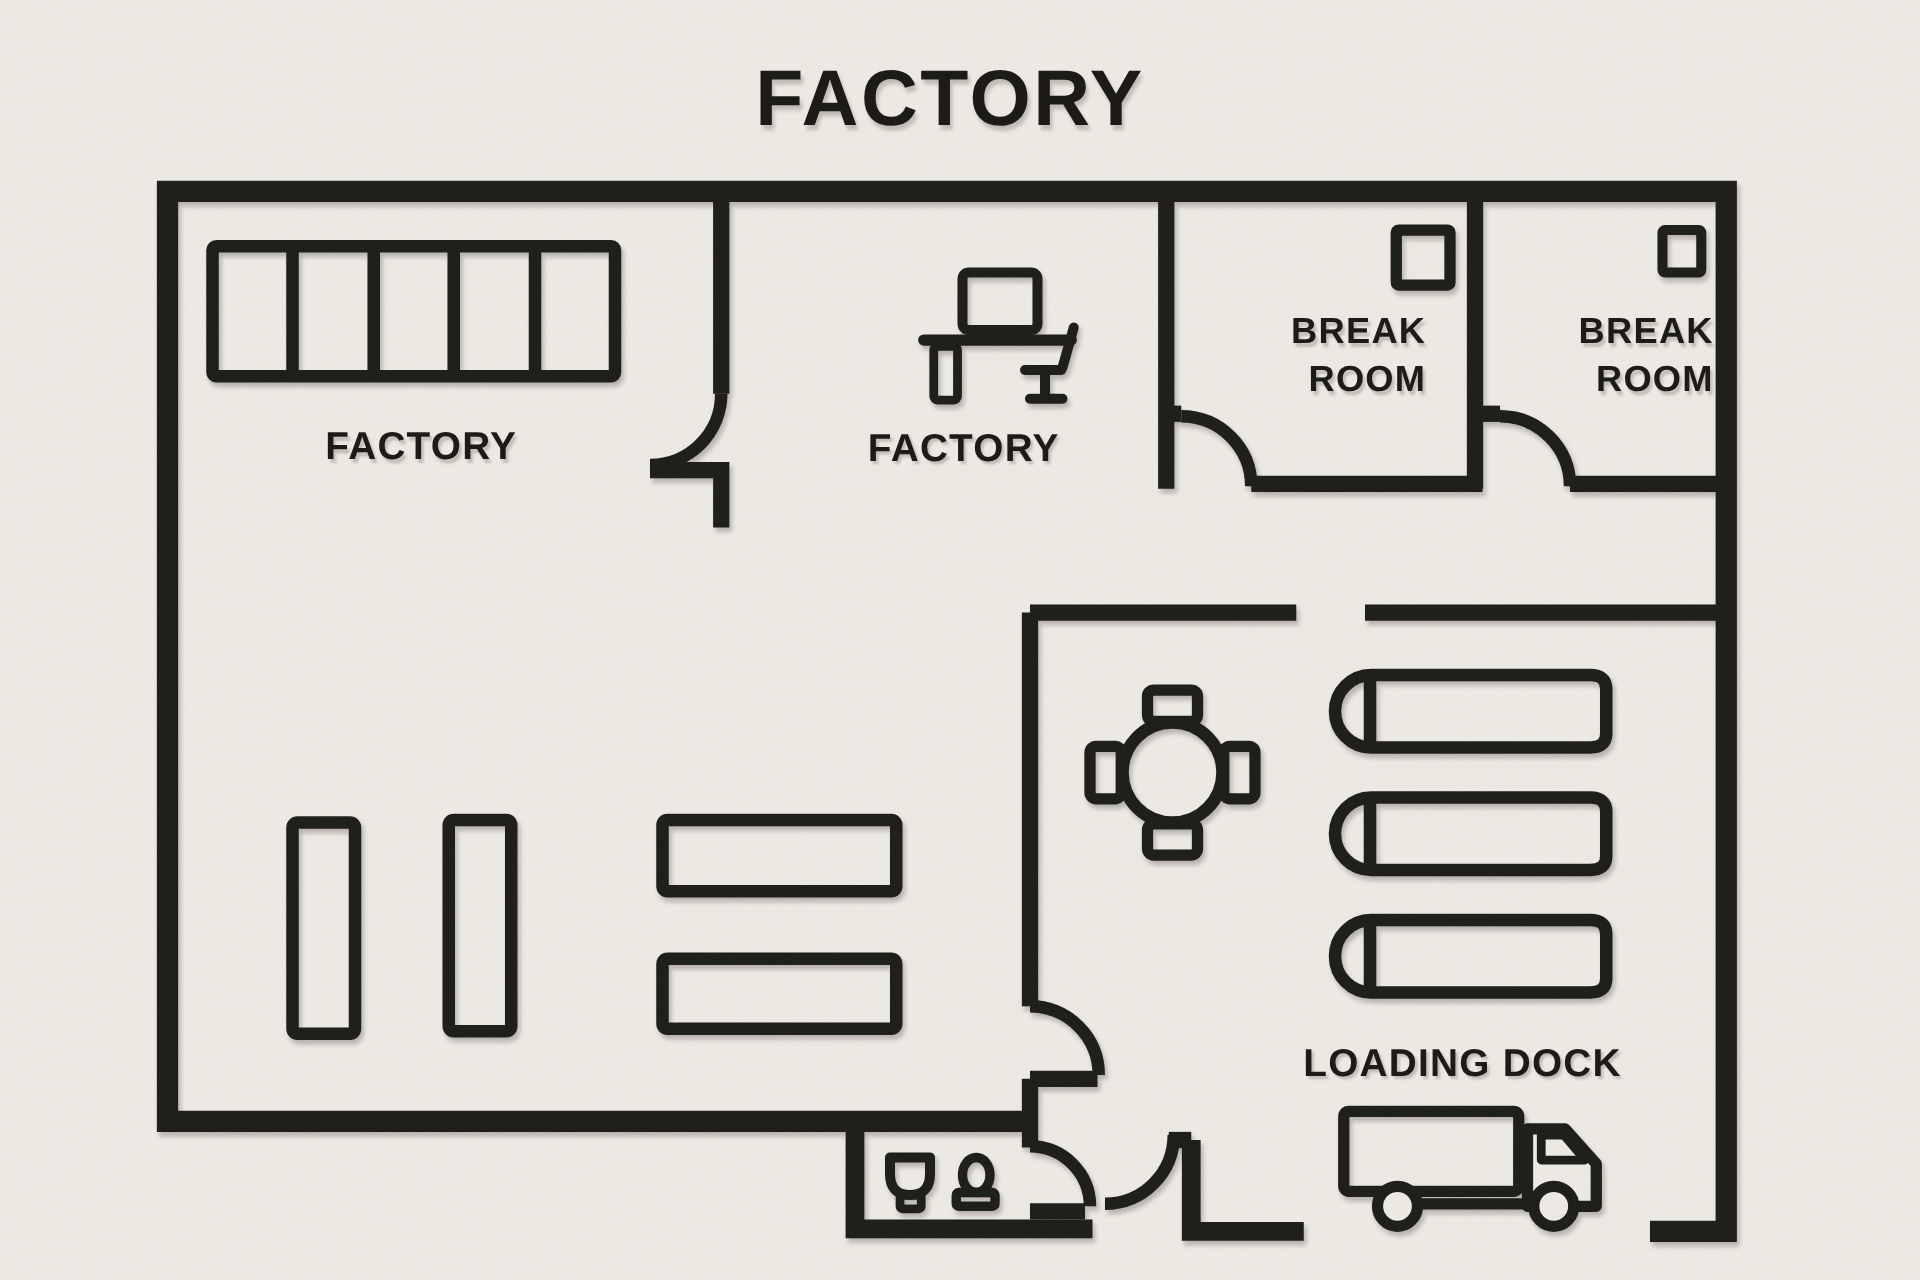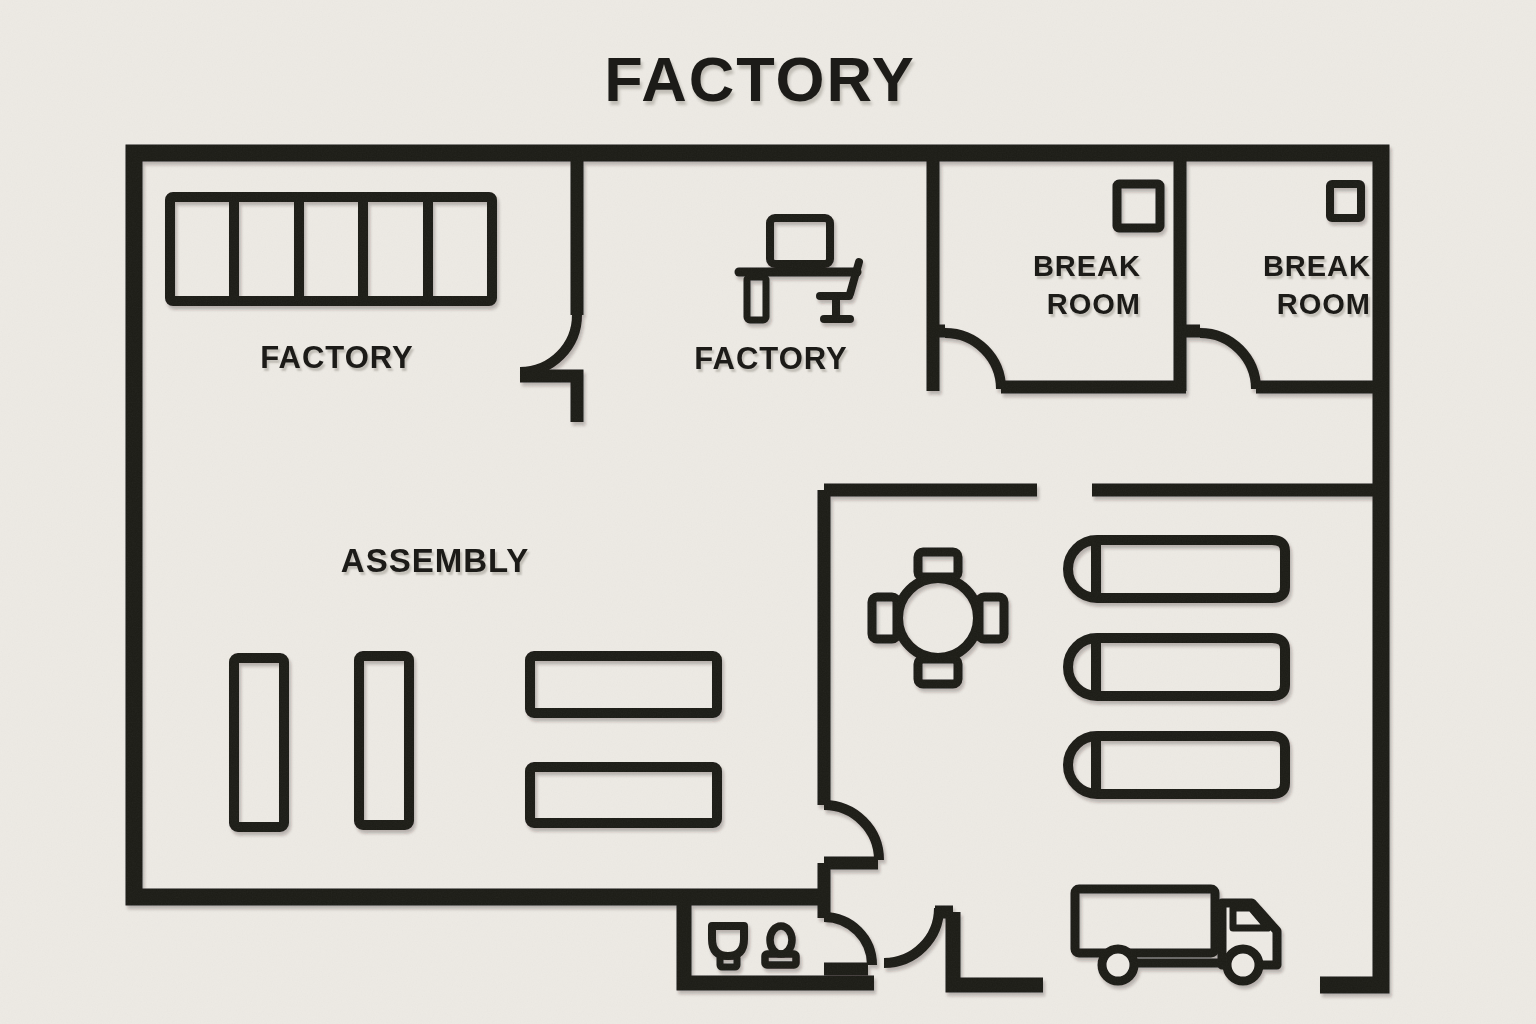--- a/index.html
+++ b/index.html
@@ -159,7 +159,6 @@
 
   <div class="lbl fs29" style="left:1286px;top:285px;width:170px">BREAK ROOM</div>
 
-  <div class="lbl fs33" style="left:435px;top:561px">ASSEMBLY</div>
 
 
 </div>

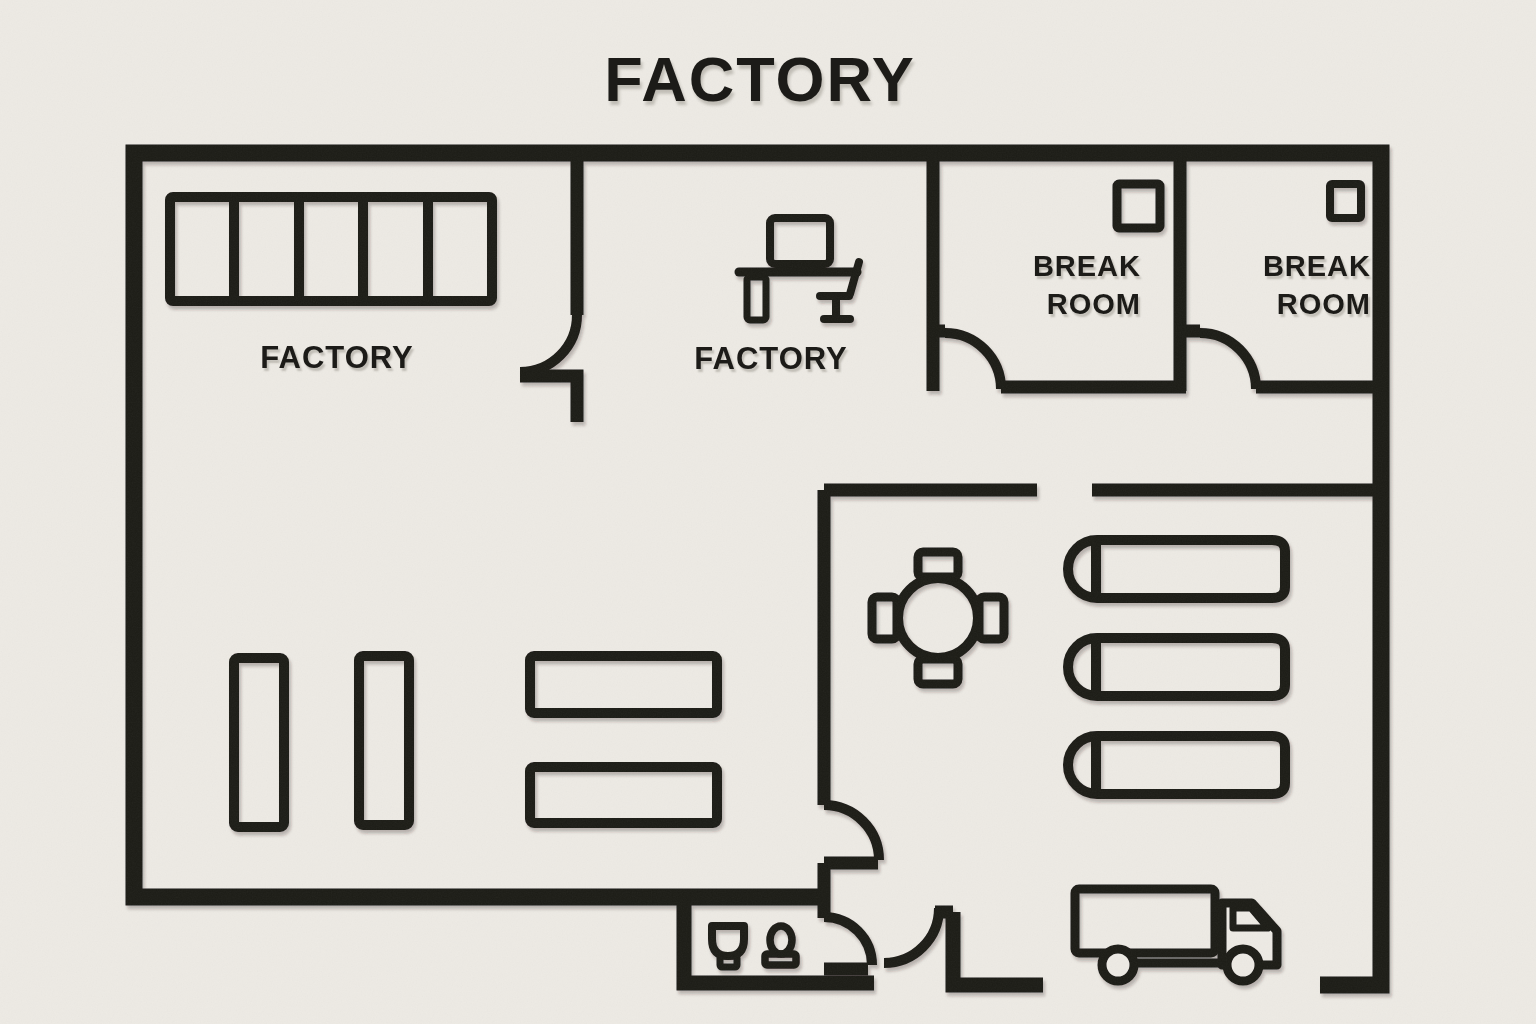--- a/index.html
+++ b/index.html
@@ -161,6 +161,7 @@
 
 
 
+  <div class="lbl fs31" style="left:1170px;top:851px;white-space:nowrap">LOADING DOCK</div>
 </div>
 
 </body></html>

